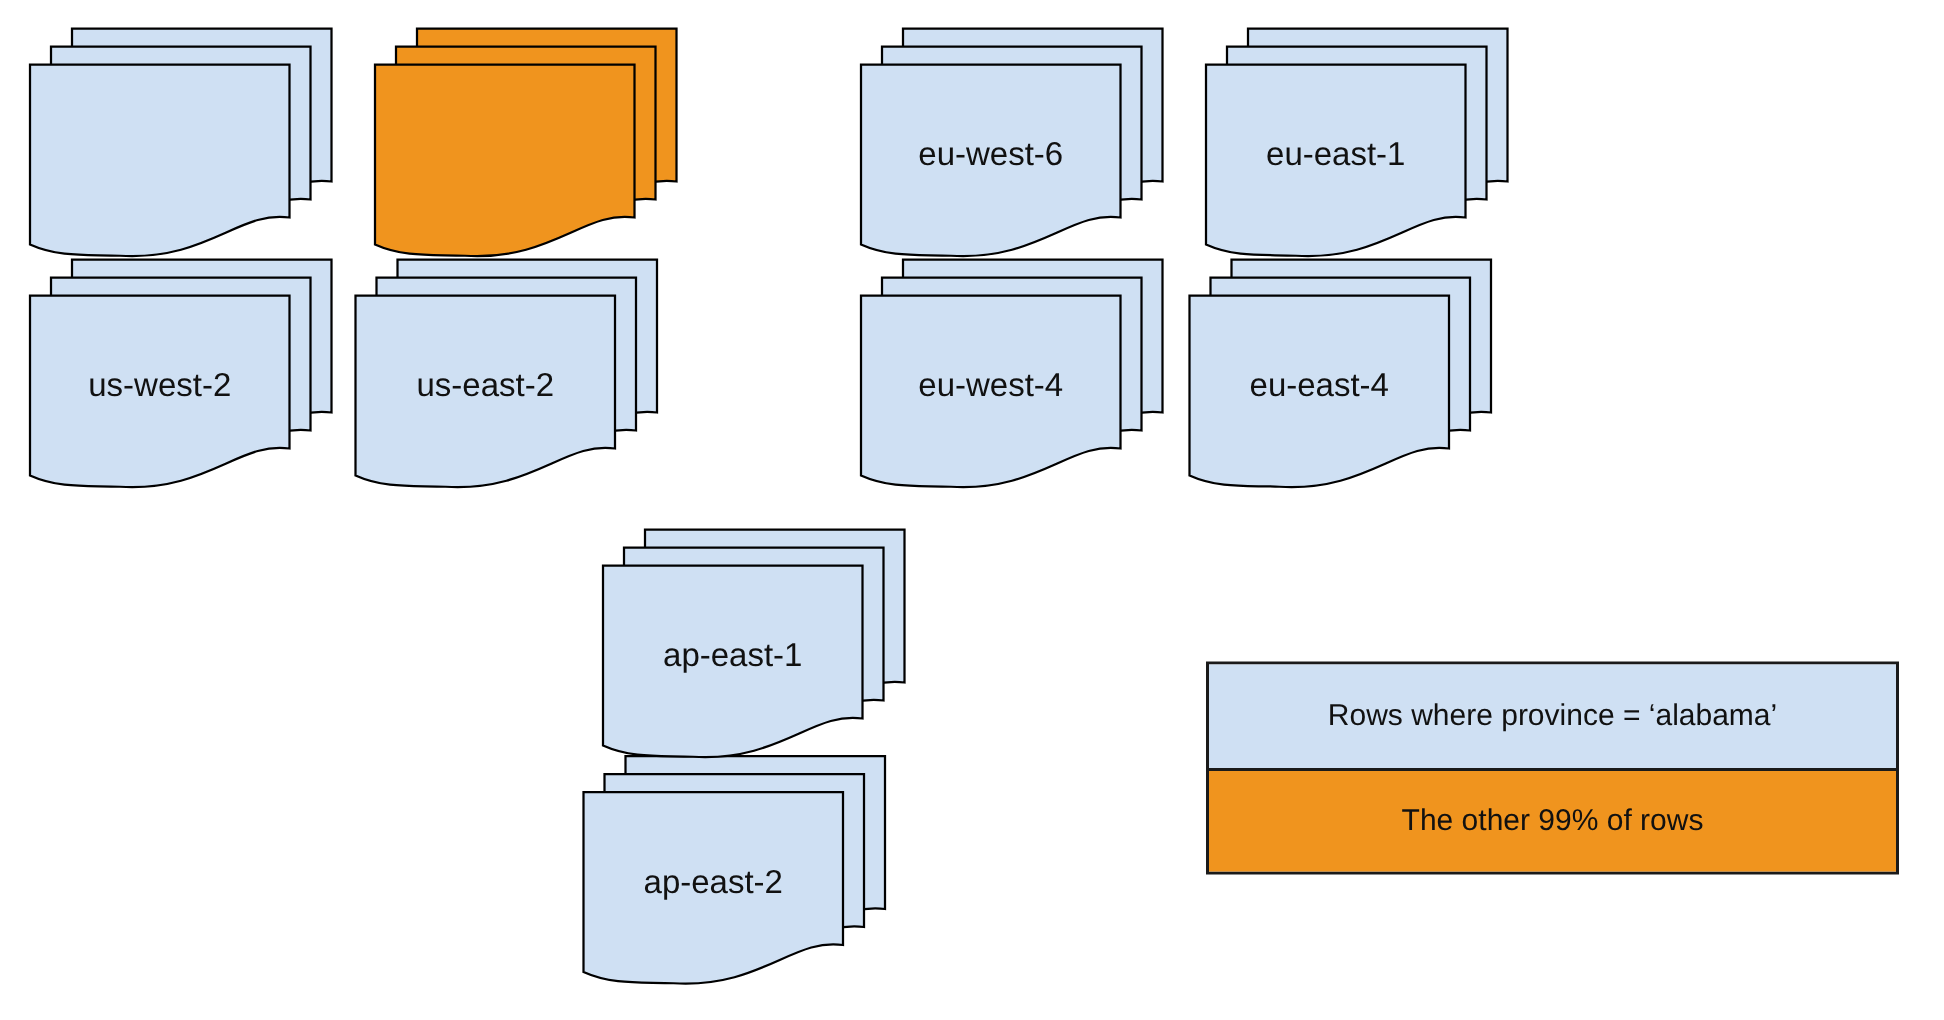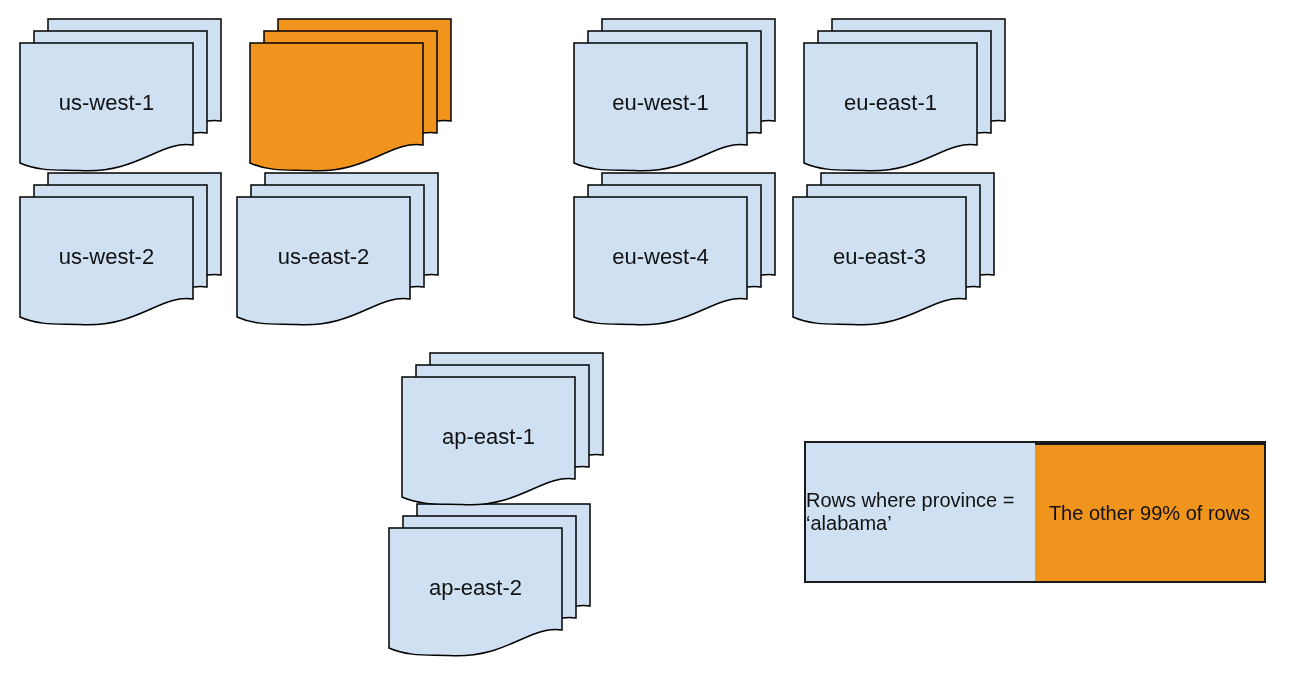--- a/index.html
+++ b/index.html
@@ -76,7 +76,6 @@
       <path class="doc doc-mid" transform="translate(16,14)" d="M0,0 H173 V102 C140,97 118,131 60,127.5 C40,126.5 20,129 0,120 Z" fill="#cfe0f3" stroke="#000000"></path>
       <path class="doc doc-front" transform="translate(2,26)" d="M0,0 H173 V102 C140,97 118,131 60,127.5 C40,126.5 20,129 0,120 Z" fill="#cfe0f3" stroke="#000000"></path>
     </svg>
-    <div class="stack-label">us-west-1</div>
   </div>
       <div class="stack" style="left: 248px; top: 17px; z-index: 9;">
     <svg class="stack-svg" width="205" height="160" viewBox="0 0 205 160" aria-hidden="true">

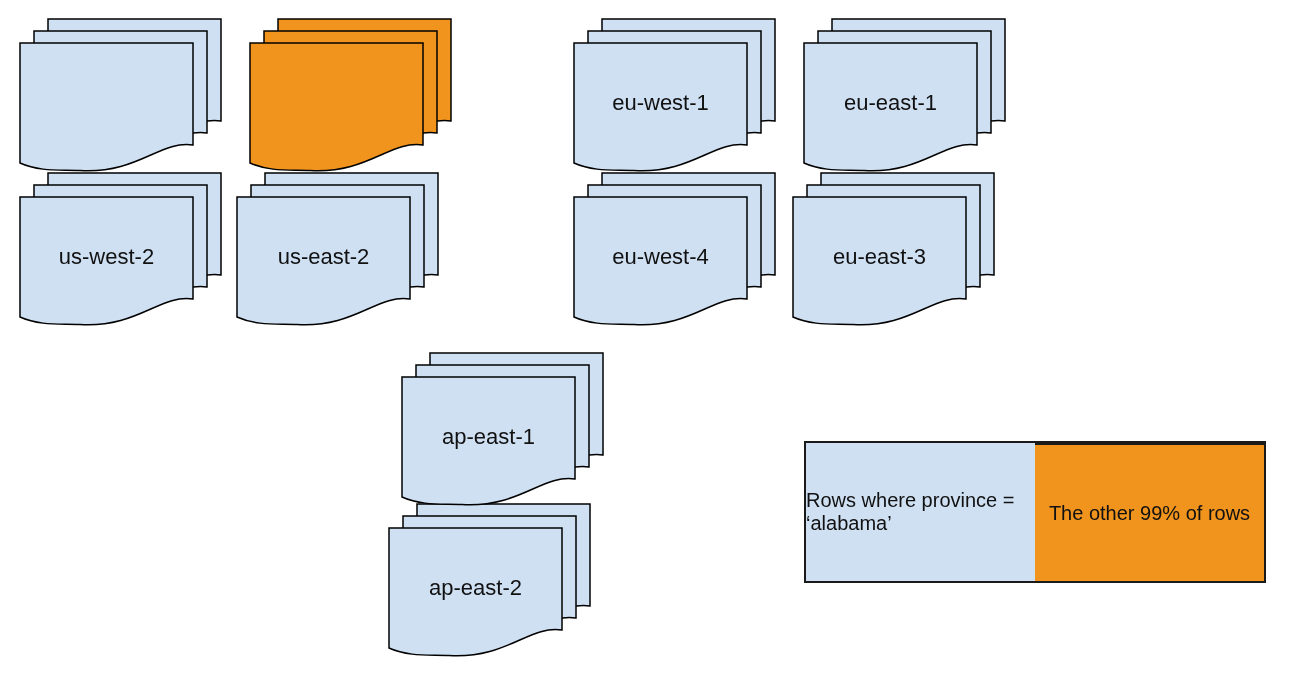--- a/index.html
+++ b/index.html
@@ -90,7 +90,7 @@
       <path class="doc doc-mid" transform="translate(16,14)" d="M0,0 H173 V102 C140,97 118,131 60,127.5 C40,126.5 20,129 0,120 Z" fill="#cfe0f3" stroke="#000000"></path>
       <path class="doc doc-front" transform="translate(2,26)" d="M0,0 H173 V102 C140,97 118,131 60,127.5 C40,126.5 20,129 0,120 Z" fill="#cfe0f3" stroke="#000000"></path>
     </svg>
-    <div class="stack-label">eu-west-1</div>
+    <div class="stack-label">eu-west-6</div>
   </div>
       <div class="stack" style="left: 802px; top: 17px; z-index: 7;">
     <svg class="stack-svg" width="205" height="160" viewBox="0 0 205 160" aria-hidden="true">

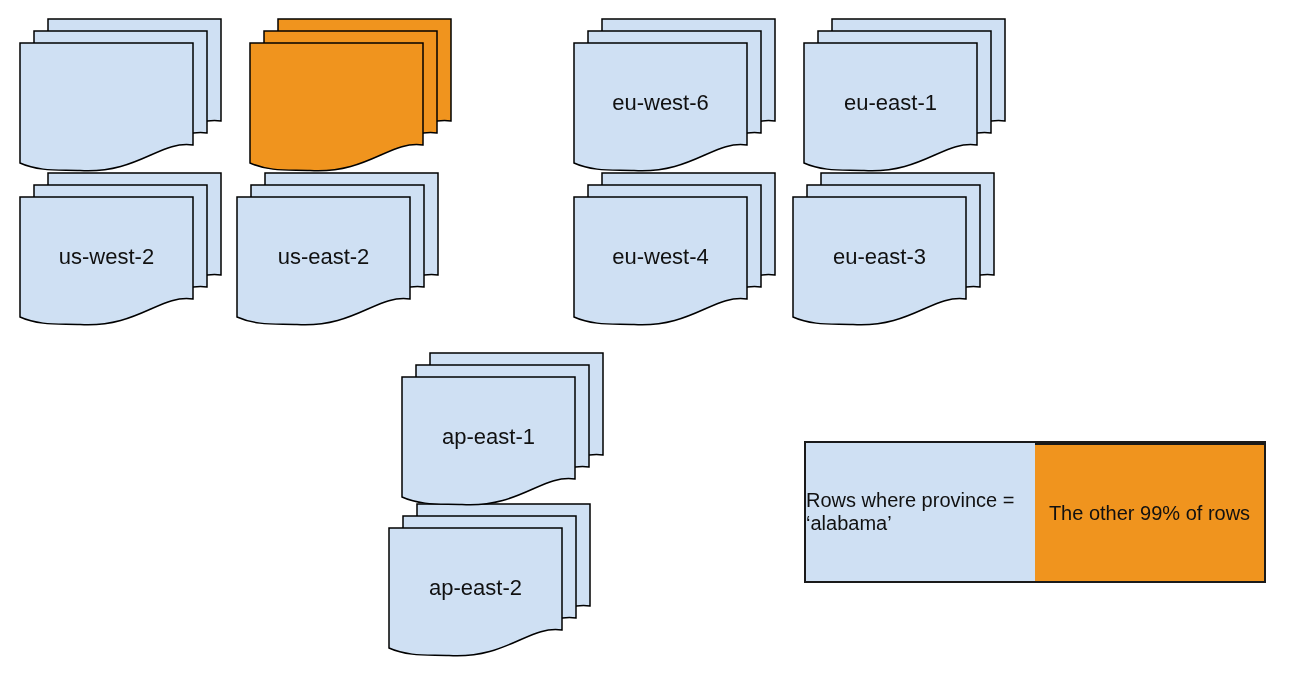--- a/index.html
+++ b/index.html
@@ -130,7 +130,7 @@
       <path class="doc doc-mid" transform="translate(16,14)" d="M0,0 H173 V102 C140,97 118,131 60,127.5 C40,126.5 20,129 0,120 Z" fill="#cfe0f3" stroke="#000000"></path>
       <path class="doc doc-front" transform="translate(2,26)" d="M0,0 H173 V102 C140,97 118,131 60,127.5 C40,126.5 20,129 0,120 Z" fill="#cfe0f3" stroke="#000000"></path>
     </svg>
-    <div class="stack-label">eu-east-3</div>
+    <div class="stack-label">eu-east-4</div>
   </div>
       <div class="stack" style="left: 400px; top: 351px; z-index: 2;">
     <svg class="stack-svg" width="205" height="160" viewBox="0 0 205 160" aria-hidden="true">

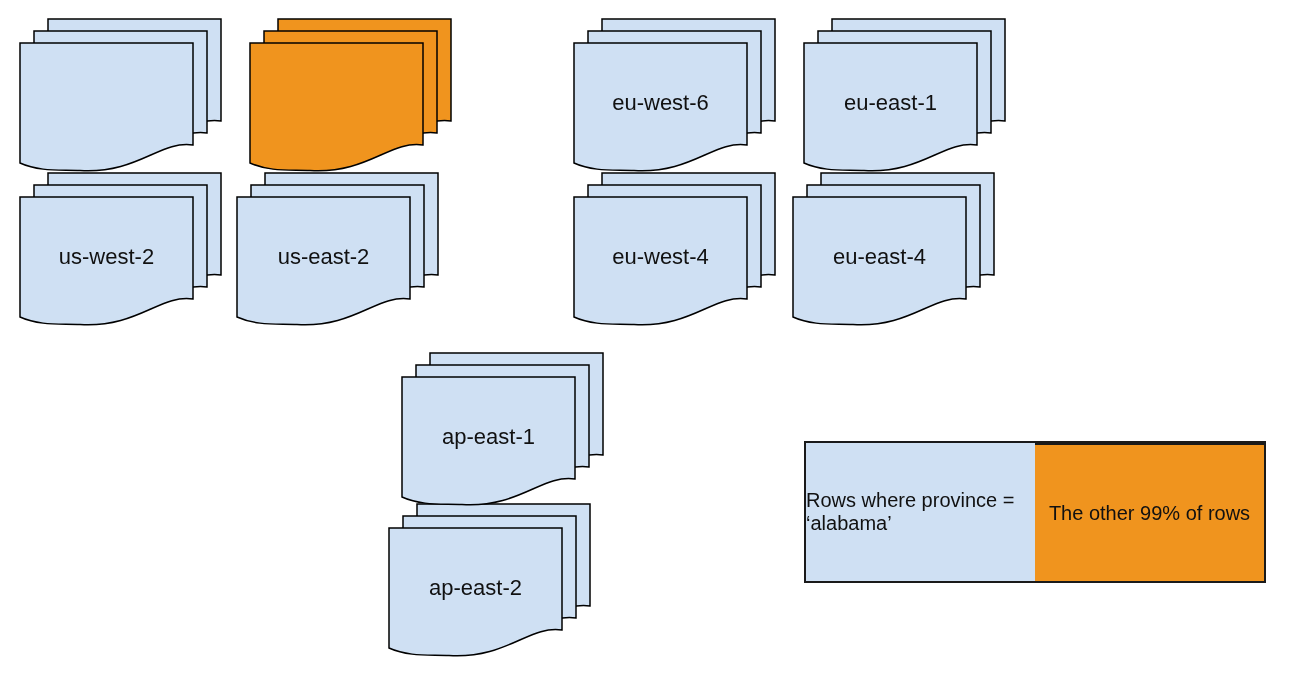--- a/index.html
+++ b/index.html
@@ -50,7 +50,7 @@
     border: 2px solid #1a1a1a;
     box-sizing: border-box;
     display: flex;
-    flex-direction: row;
+    flex-direction: column;
   }
   .legend-row {
     flex: 1 1 50%;

